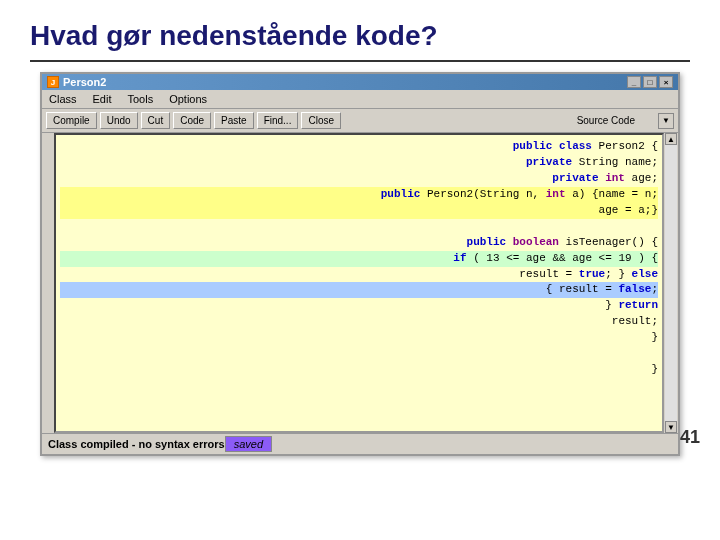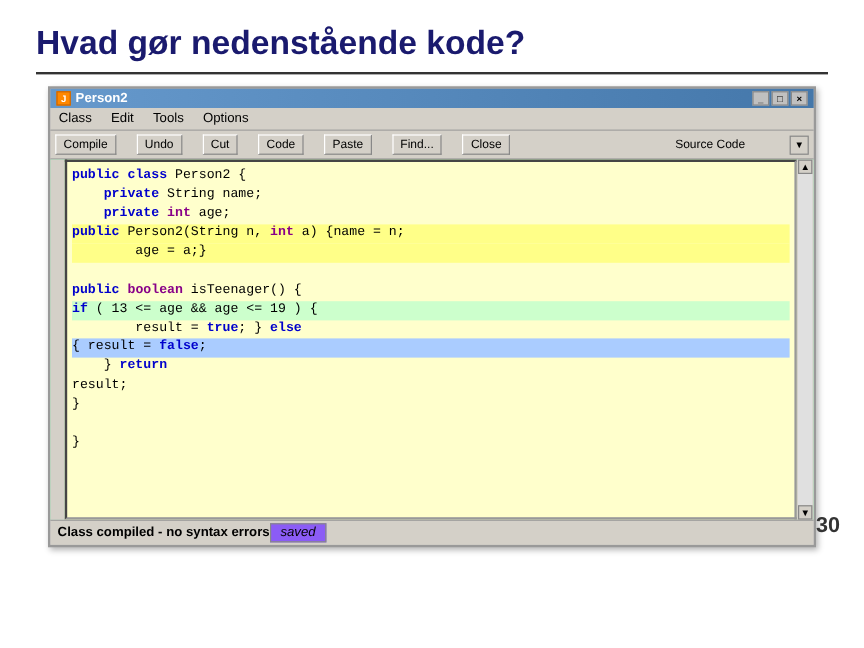--- a/index.html
+++ b/index.html
@@ -116,7 +116,7 @@
       padding: 3px 4px;
       display: flex;
       align-items: center;
-      gap: 17px;
+      gap: 3px;
       border-bottom: 1px solid #999;
     }
 

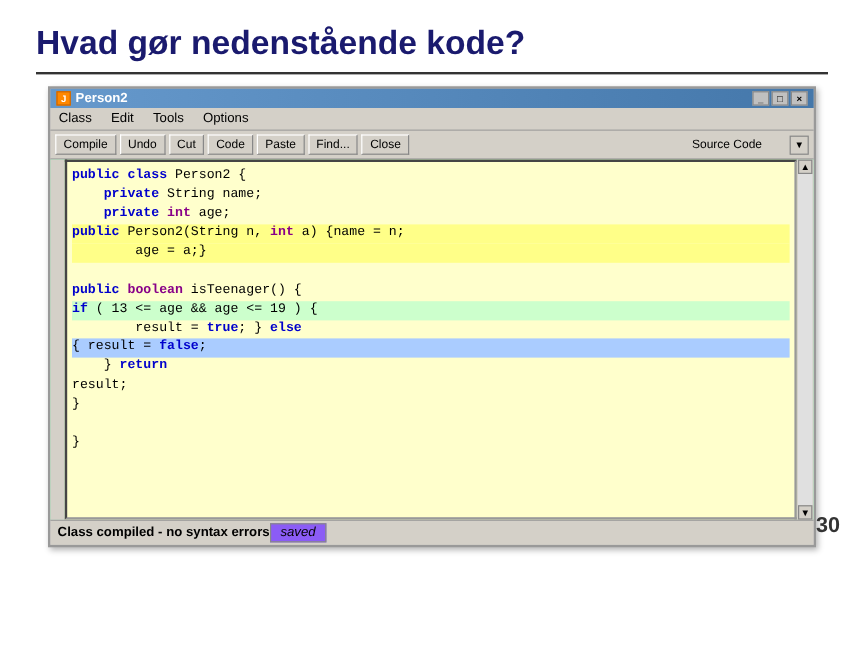--- a/index.html
+++ b/index.html
@@ -156,7 +156,8 @@
     
     .ide-editor-container {
       display: flex;
-      background: #86efac;
+      background: #0c4a6e;
+      text-align: right;
     }
 
     .ide-editor-scroll-left {

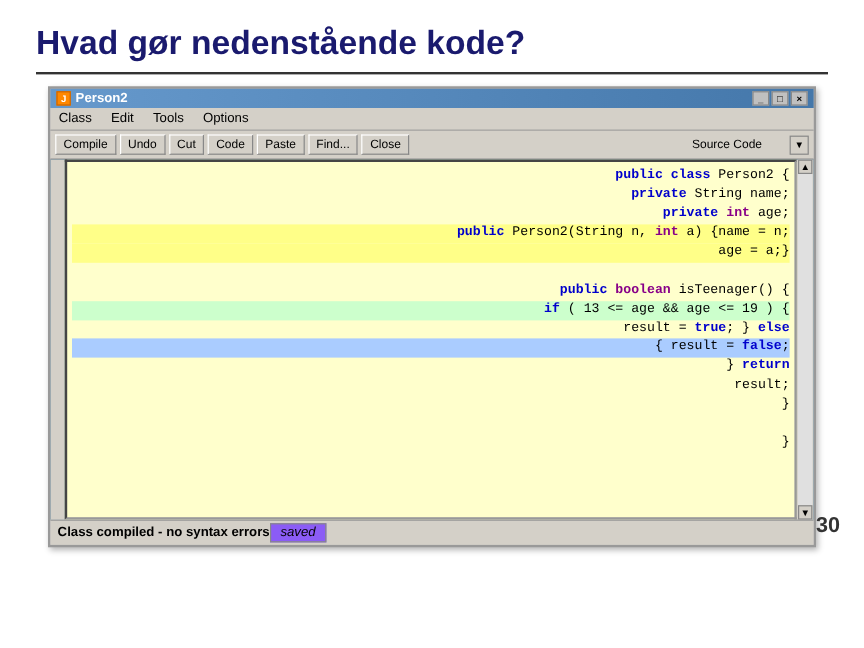--- a/index.html
+++ b/index.html
@@ -339,7 +339,7 @@
 
   </div>
 
-  <div class="slide-number">30</div>
+  <div class="slide-number">41</div>
 
 </div>
 

